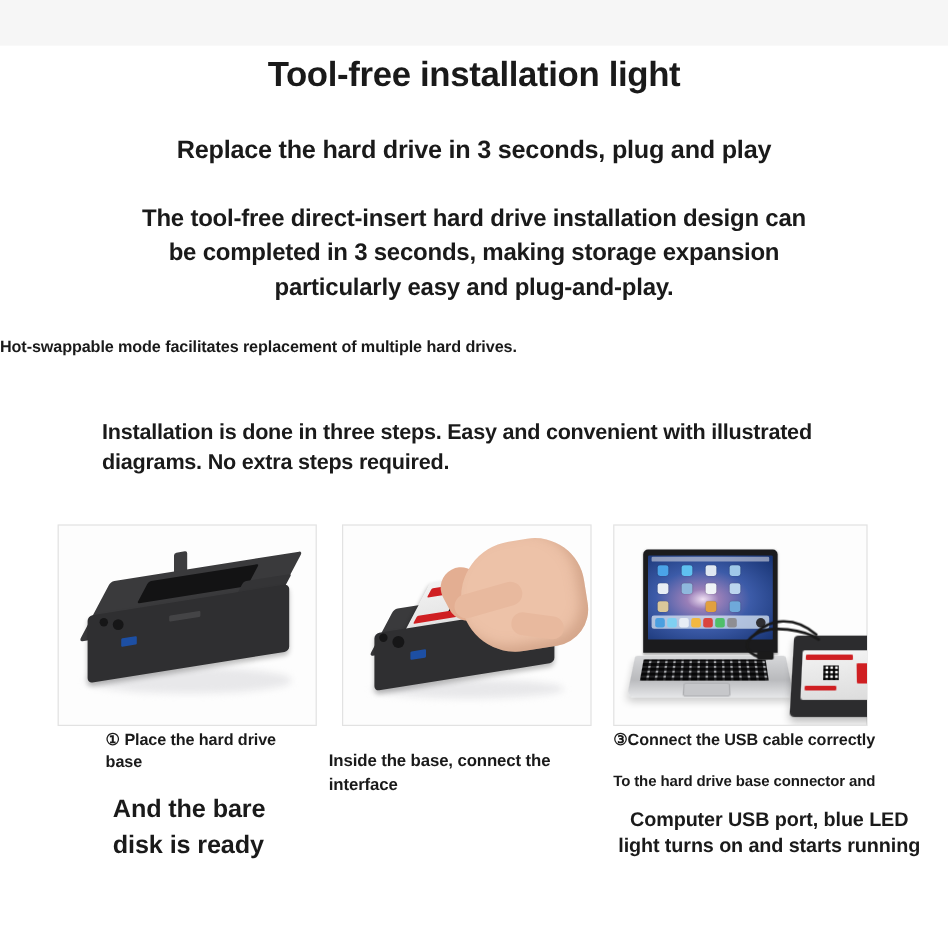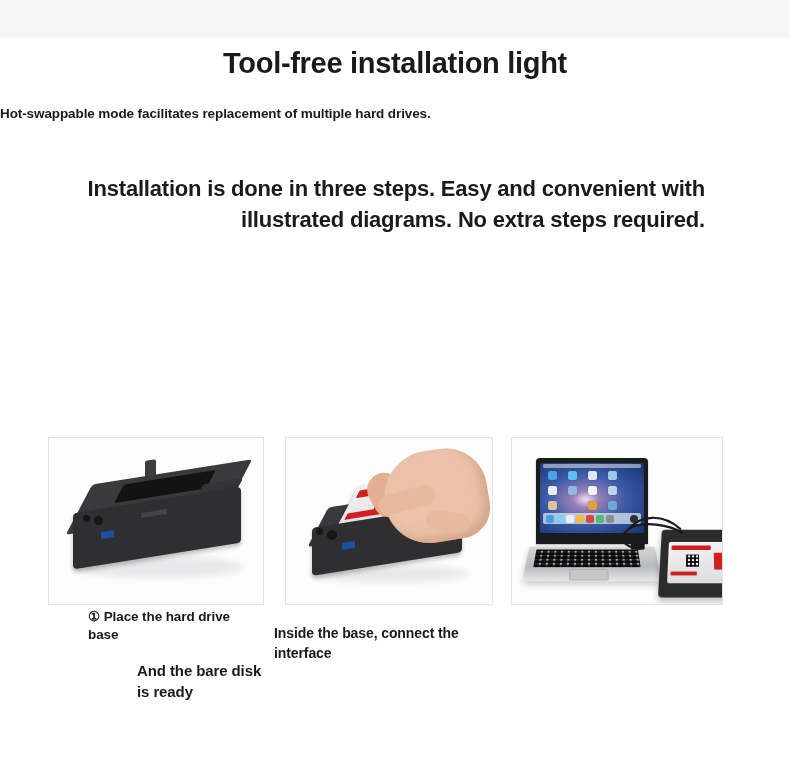--- a/index.html
+++ b/index.html
@@ -248,6 +248,7 @@
 
 <div class="text-block">
   <div class="h1">Tool-free installation light</div>
+  <div class="h2">Replace the hard drive in 3 seconds, plug and play</div>
   <div class="h4">Hot-swappable mode facilitates replacement of multiple hard drives.</div>
   <div class="h5">Installation is done in three steps. Easy and convenient with illustrated diagrams. No extra steps required.</div>
 </div>

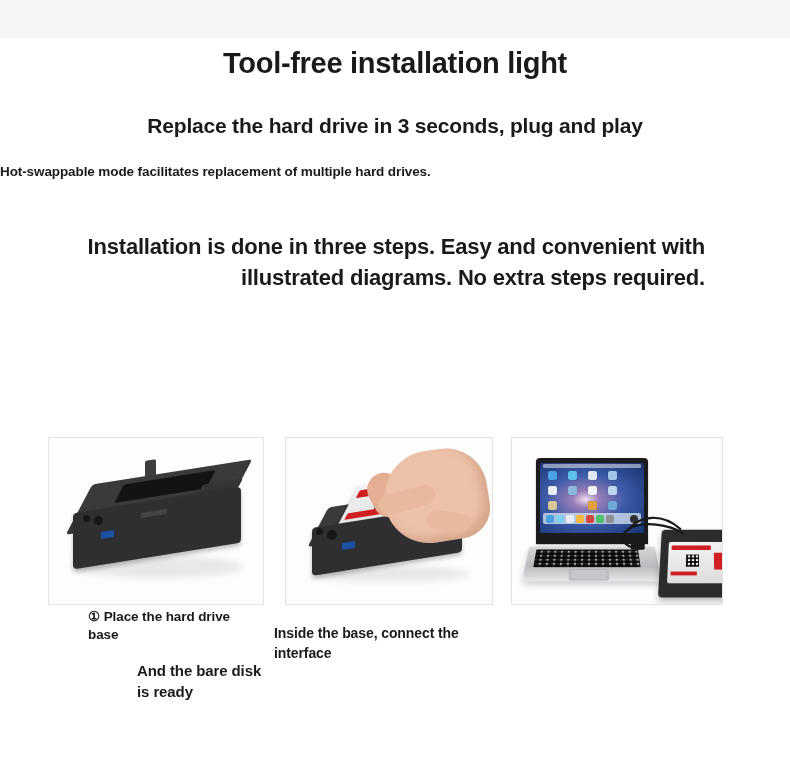--- a/index.html
+++ b/index.html
@@ -249,6 +249,7 @@
 <div class="text-block">
   <div class="h1">Tool-free installation light</div>
   <div class="h2">Replace the hard drive in 3 seconds, plug and play</div>
+  <div class="h3">The tool-free direct-insert hard drive installation design can be completed in 3 seconds, making storage expansion particularly easy and plug-and-play.</div>
   <div class="h4">Hot-swappable mode facilitates replacement of multiple hard drives.</div>
   <div class="h5">Installation is done in three steps. Easy and convenient with illustrated diagrams. No extra steps required.</div>
 </div>

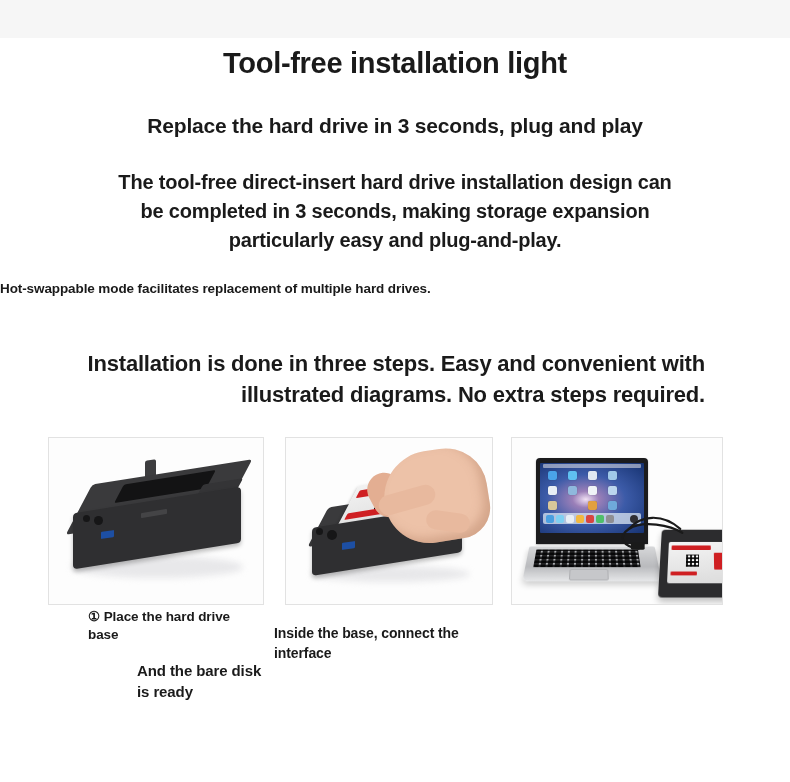--- a/index.html
+++ b/index.html
@@ -50,8 +50,8 @@
     letter-spacing:-0.1px;
   }
   .h5{
-    text-align:right;
-    font-size:22px;
+    text-align:left;
+    font-size:18px;
     font-weight:bold;
     line-height:1.42;
     margin:52px auto 17px;

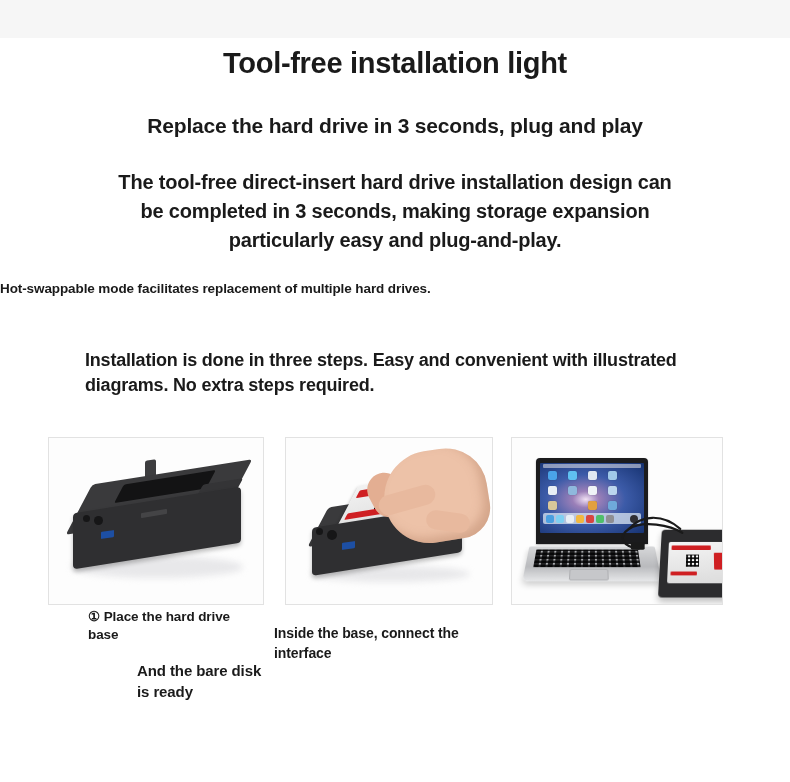--- a/index.html
+++ b/index.html
@@ -358,6 +358,13 @@
     <div class="cap-sub">Inside the base, connect the interface</div>
   </div>
 
+  <div class="cap" id="cap3">
+    <div class="cap-lead">
+      <span>③</span><span>Connect the USB cable correctly</span>
+    </div>
+    <div class="cap-lead2">To the hard drive base connector and</div>
+    <div class="cap-sub">Computer USB port, blue LED light turns on and starts running</div>
+  </div>
 </div>
 
 </body></html>

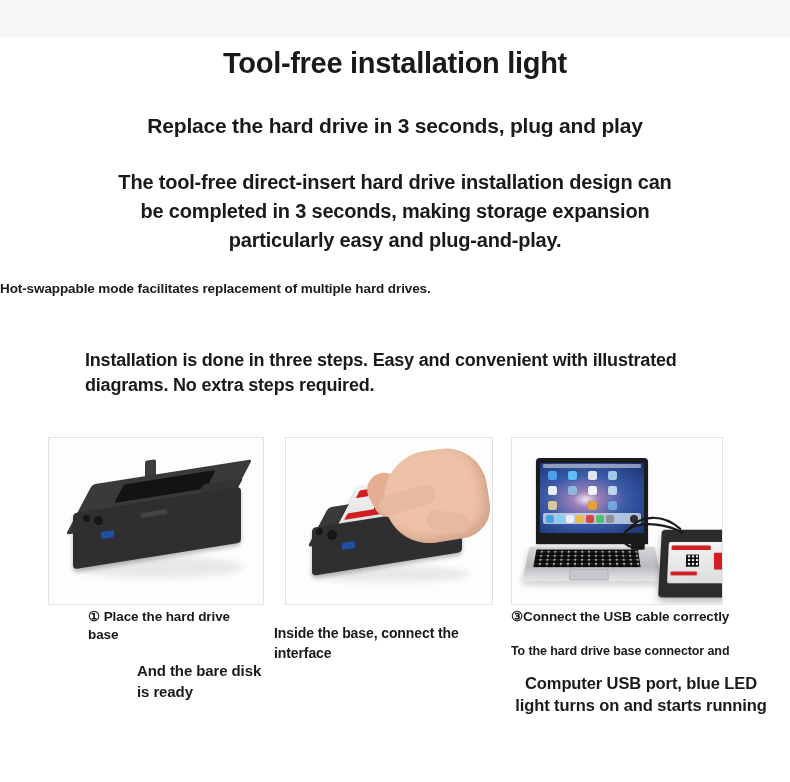--- a/index.html
+++ b/index.html
@@ -235,7 +235,7 @@
   .cap-sub{
     font-size:15px;font-weight:bold;line-height:1.4;margin-top:16px;letter-spacing:-0.1px;
   }
-  #cap1 .cap-sub{font-size:15px;padding-left:6px;margin-left:43px;}
+  #cap1 .cap-sub{font-size:21px;padding-left:6px;}
   #cap2 .cap-sub{font-size:14px;padding-left:6px;}
   #cap3 .cap-lead2{font-size:12.5px;font-weight:bold;margin-top:18px;letter-spacing:-0.1px;}
   #cap3 .cap-sub{font-size:16.5px;text-align:center;margin-top:14px;line-height:1.35;}

